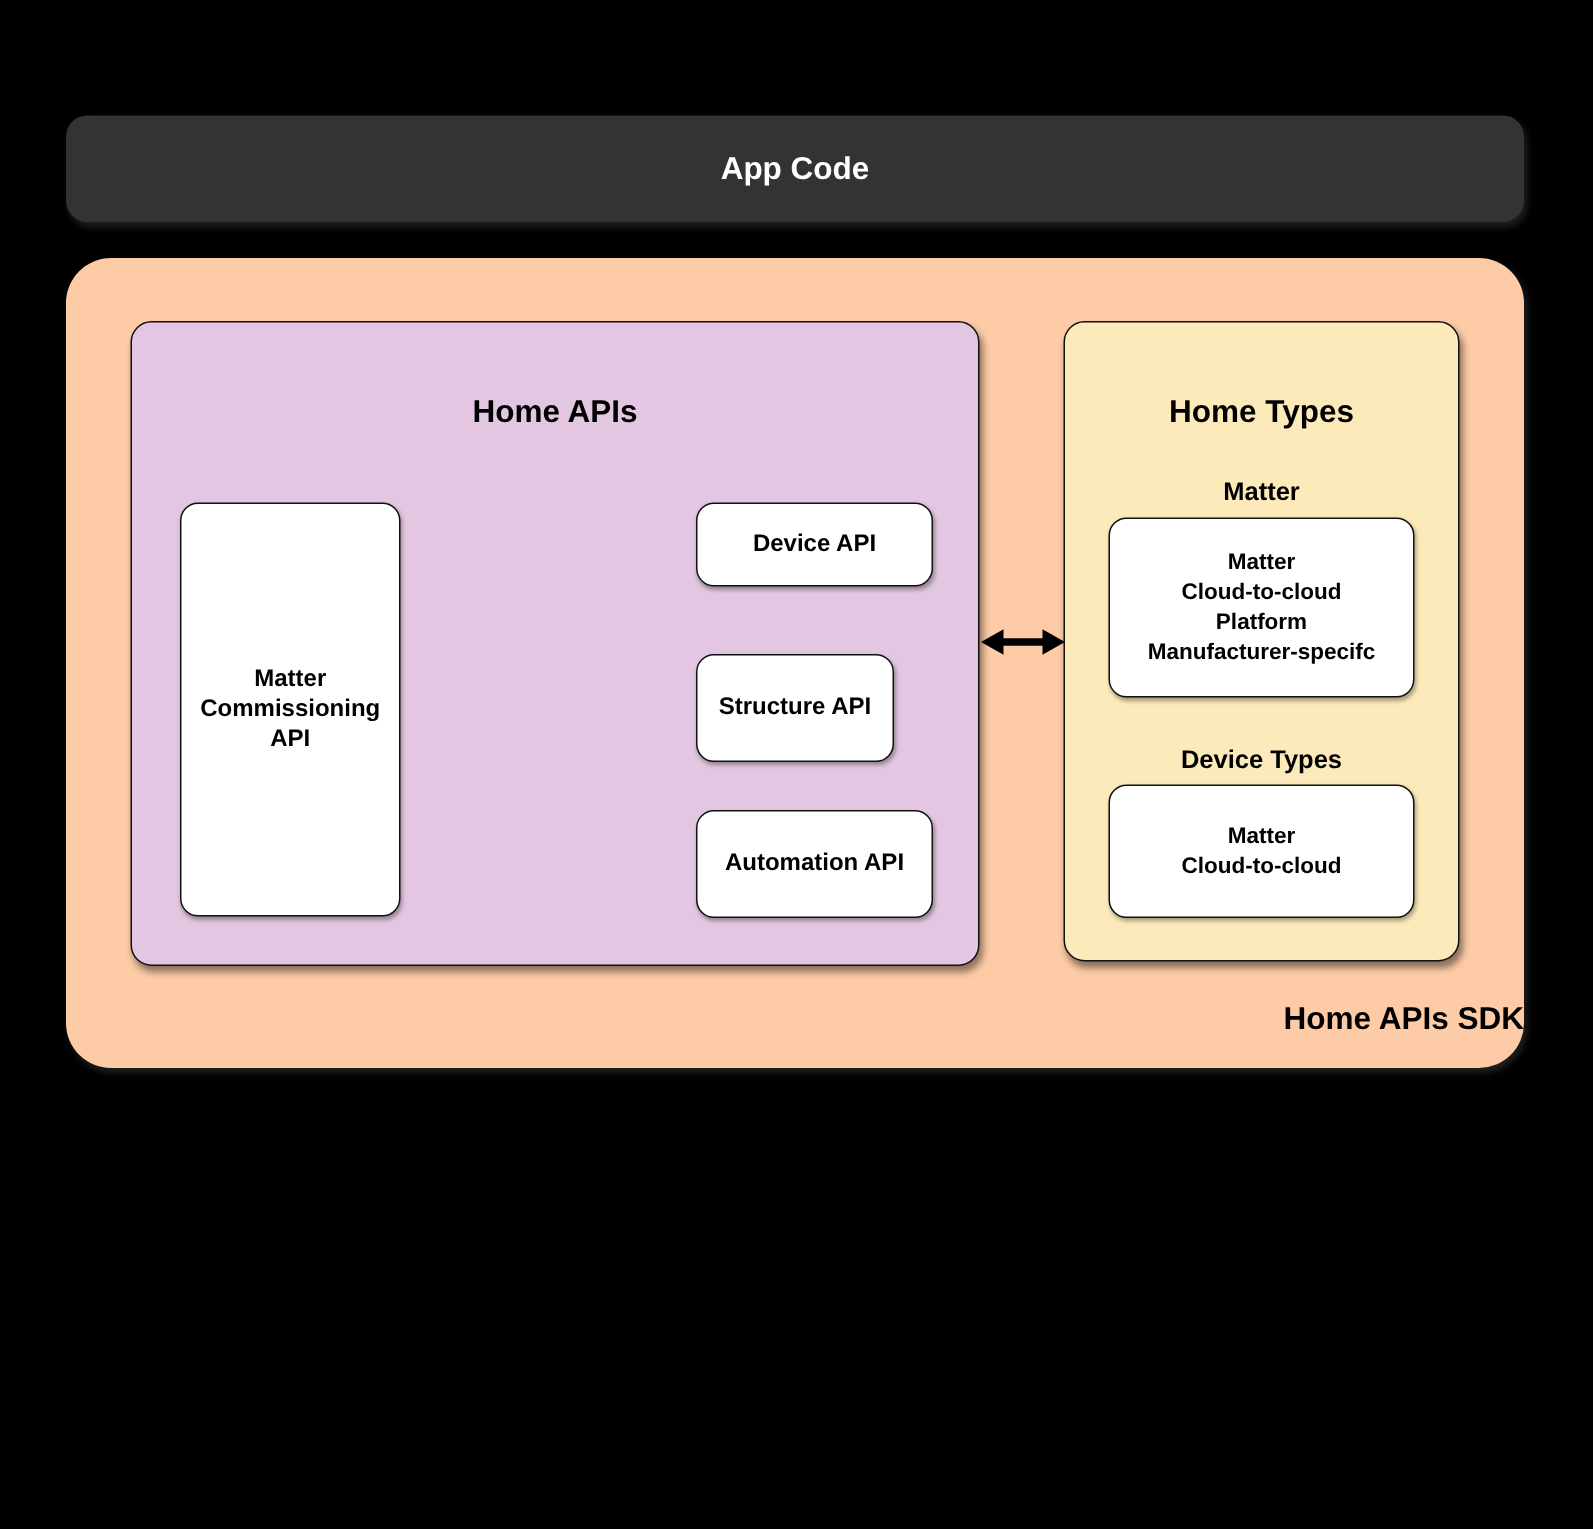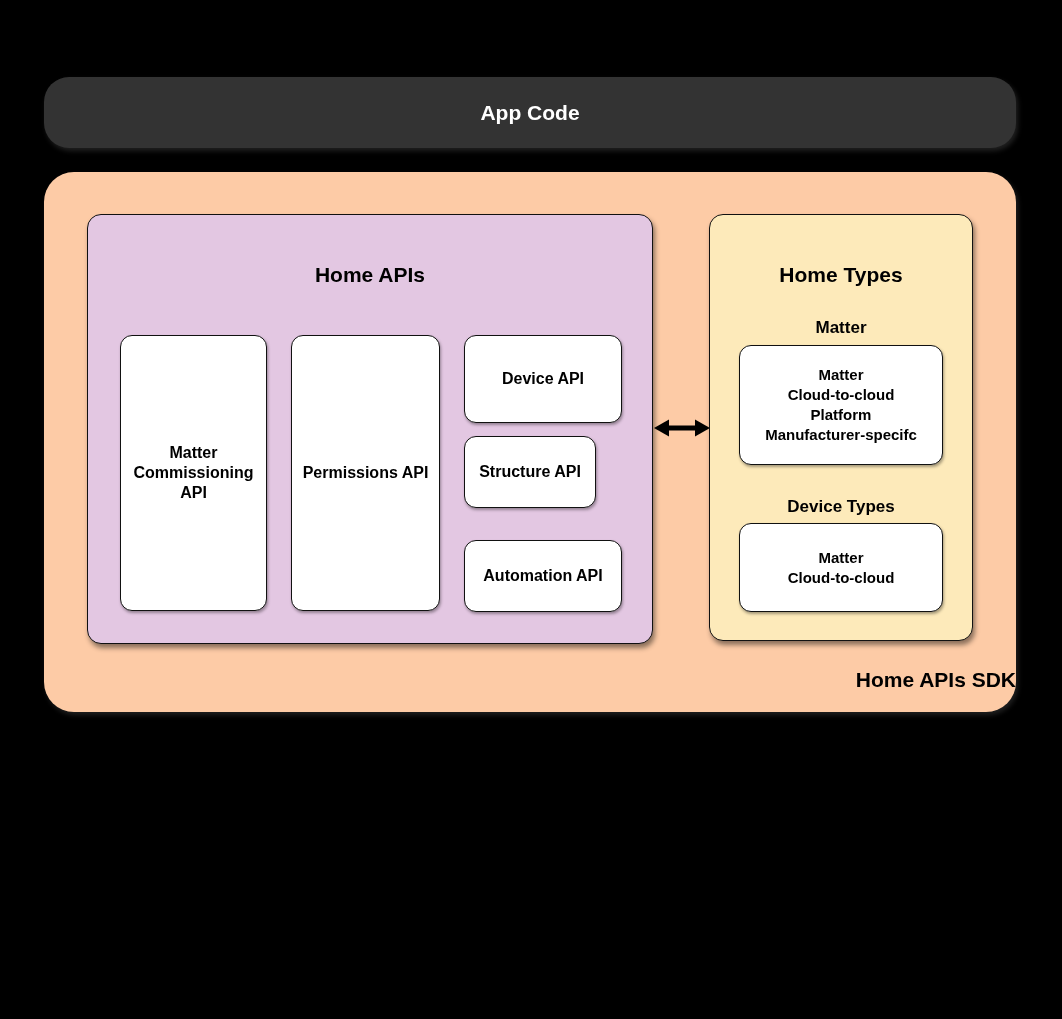--- a/index.html
+++ b/index.html
@@ -32,7 +32,7 @@
     top:77px;
     background:var(--app-code-bg);
     color:var(--text-light);
-    border-radius:25px;
+    border-radius:14px;
     box-shadow:2px 3px 5px rgba(40,40,40,0.8);
   }
   .service{

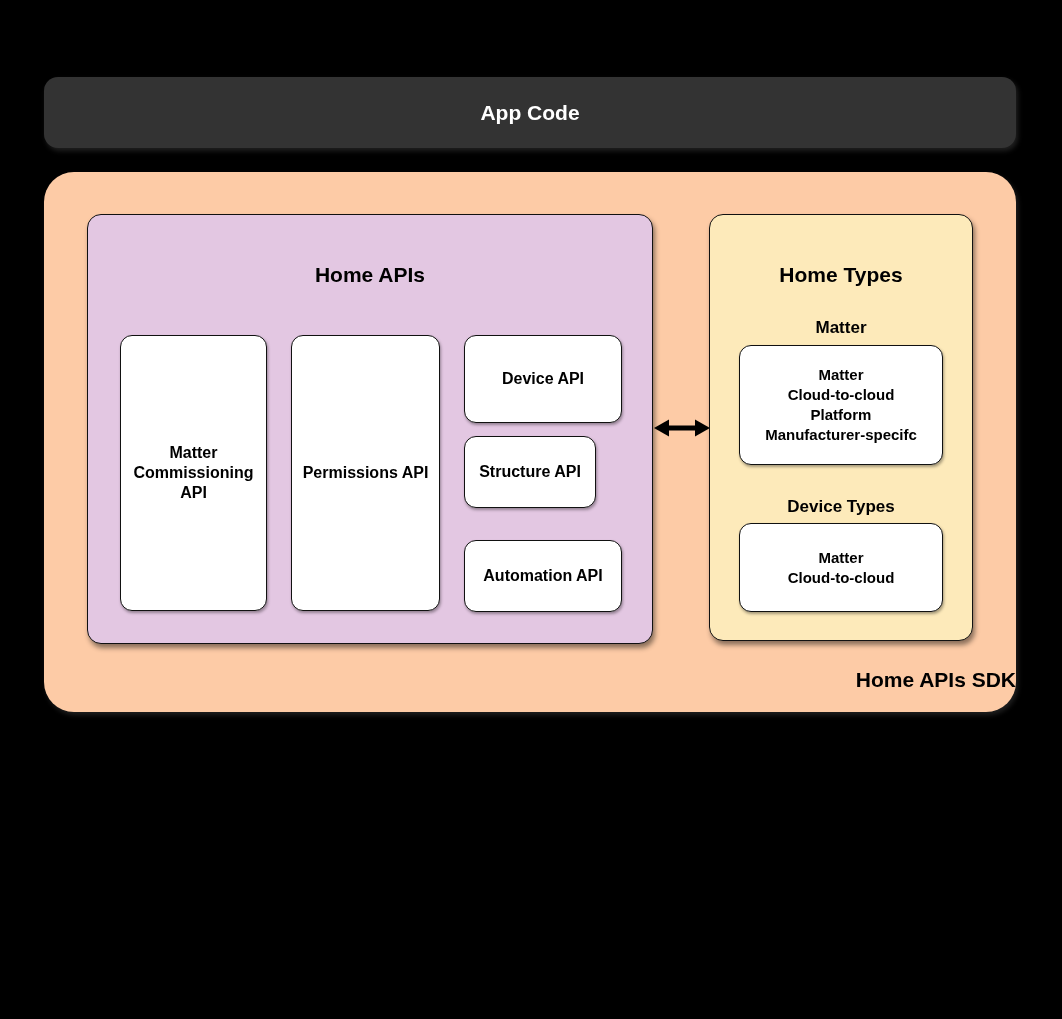--- a/index.html
+++ b/index.html
@@ -85,7 +85,7 @@
   }
   .card-matter-commissioning{left:32px;top:120px;width:147px;height:276px;}
   .card-permissions{left:203px;top:120px;width:149px;height:276px;}
-  .card-device{left:376px;top:120px;width:158px;height:88px;}
+  .card-device{left:376px;top:120px;width:158px;height:56px;}
   .card-structure{left:376px;top:221px;width:132px;height:72px;}
   .card-automation{left:376px;top:325px;width:158px;height:72px;}
   .sub-heading{

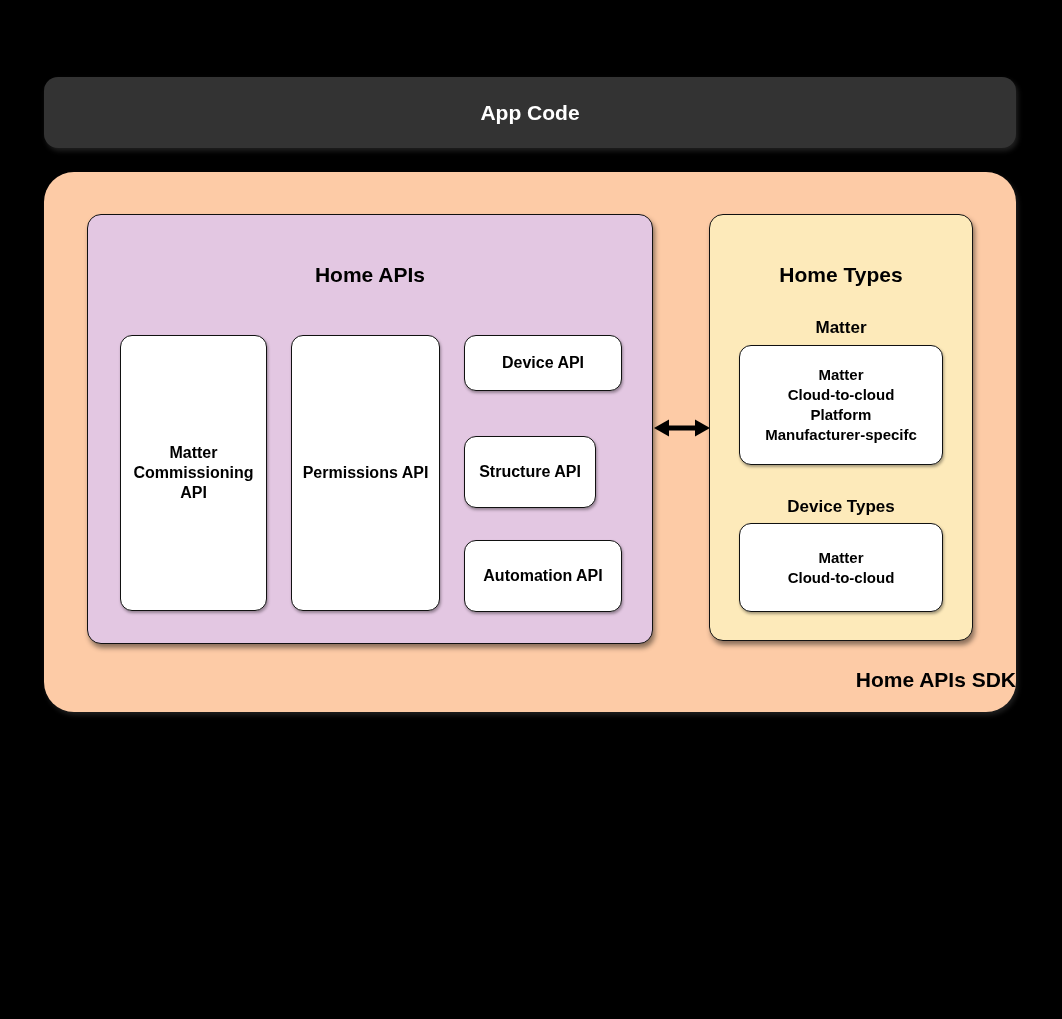--- a/index.html
+++ b/index.html
@@ -122,7 +122,6 @@
       <div class="card card-matter-commissioning">Matter
 Commissioning
 API</div>
-      <div class="card card-permissions">Permissions API</div>
       <div class="card card-device">Device API</div>
       <div class="card card-structure">Structure API</div>
       <div class="card card-automation">Automation API</div>

